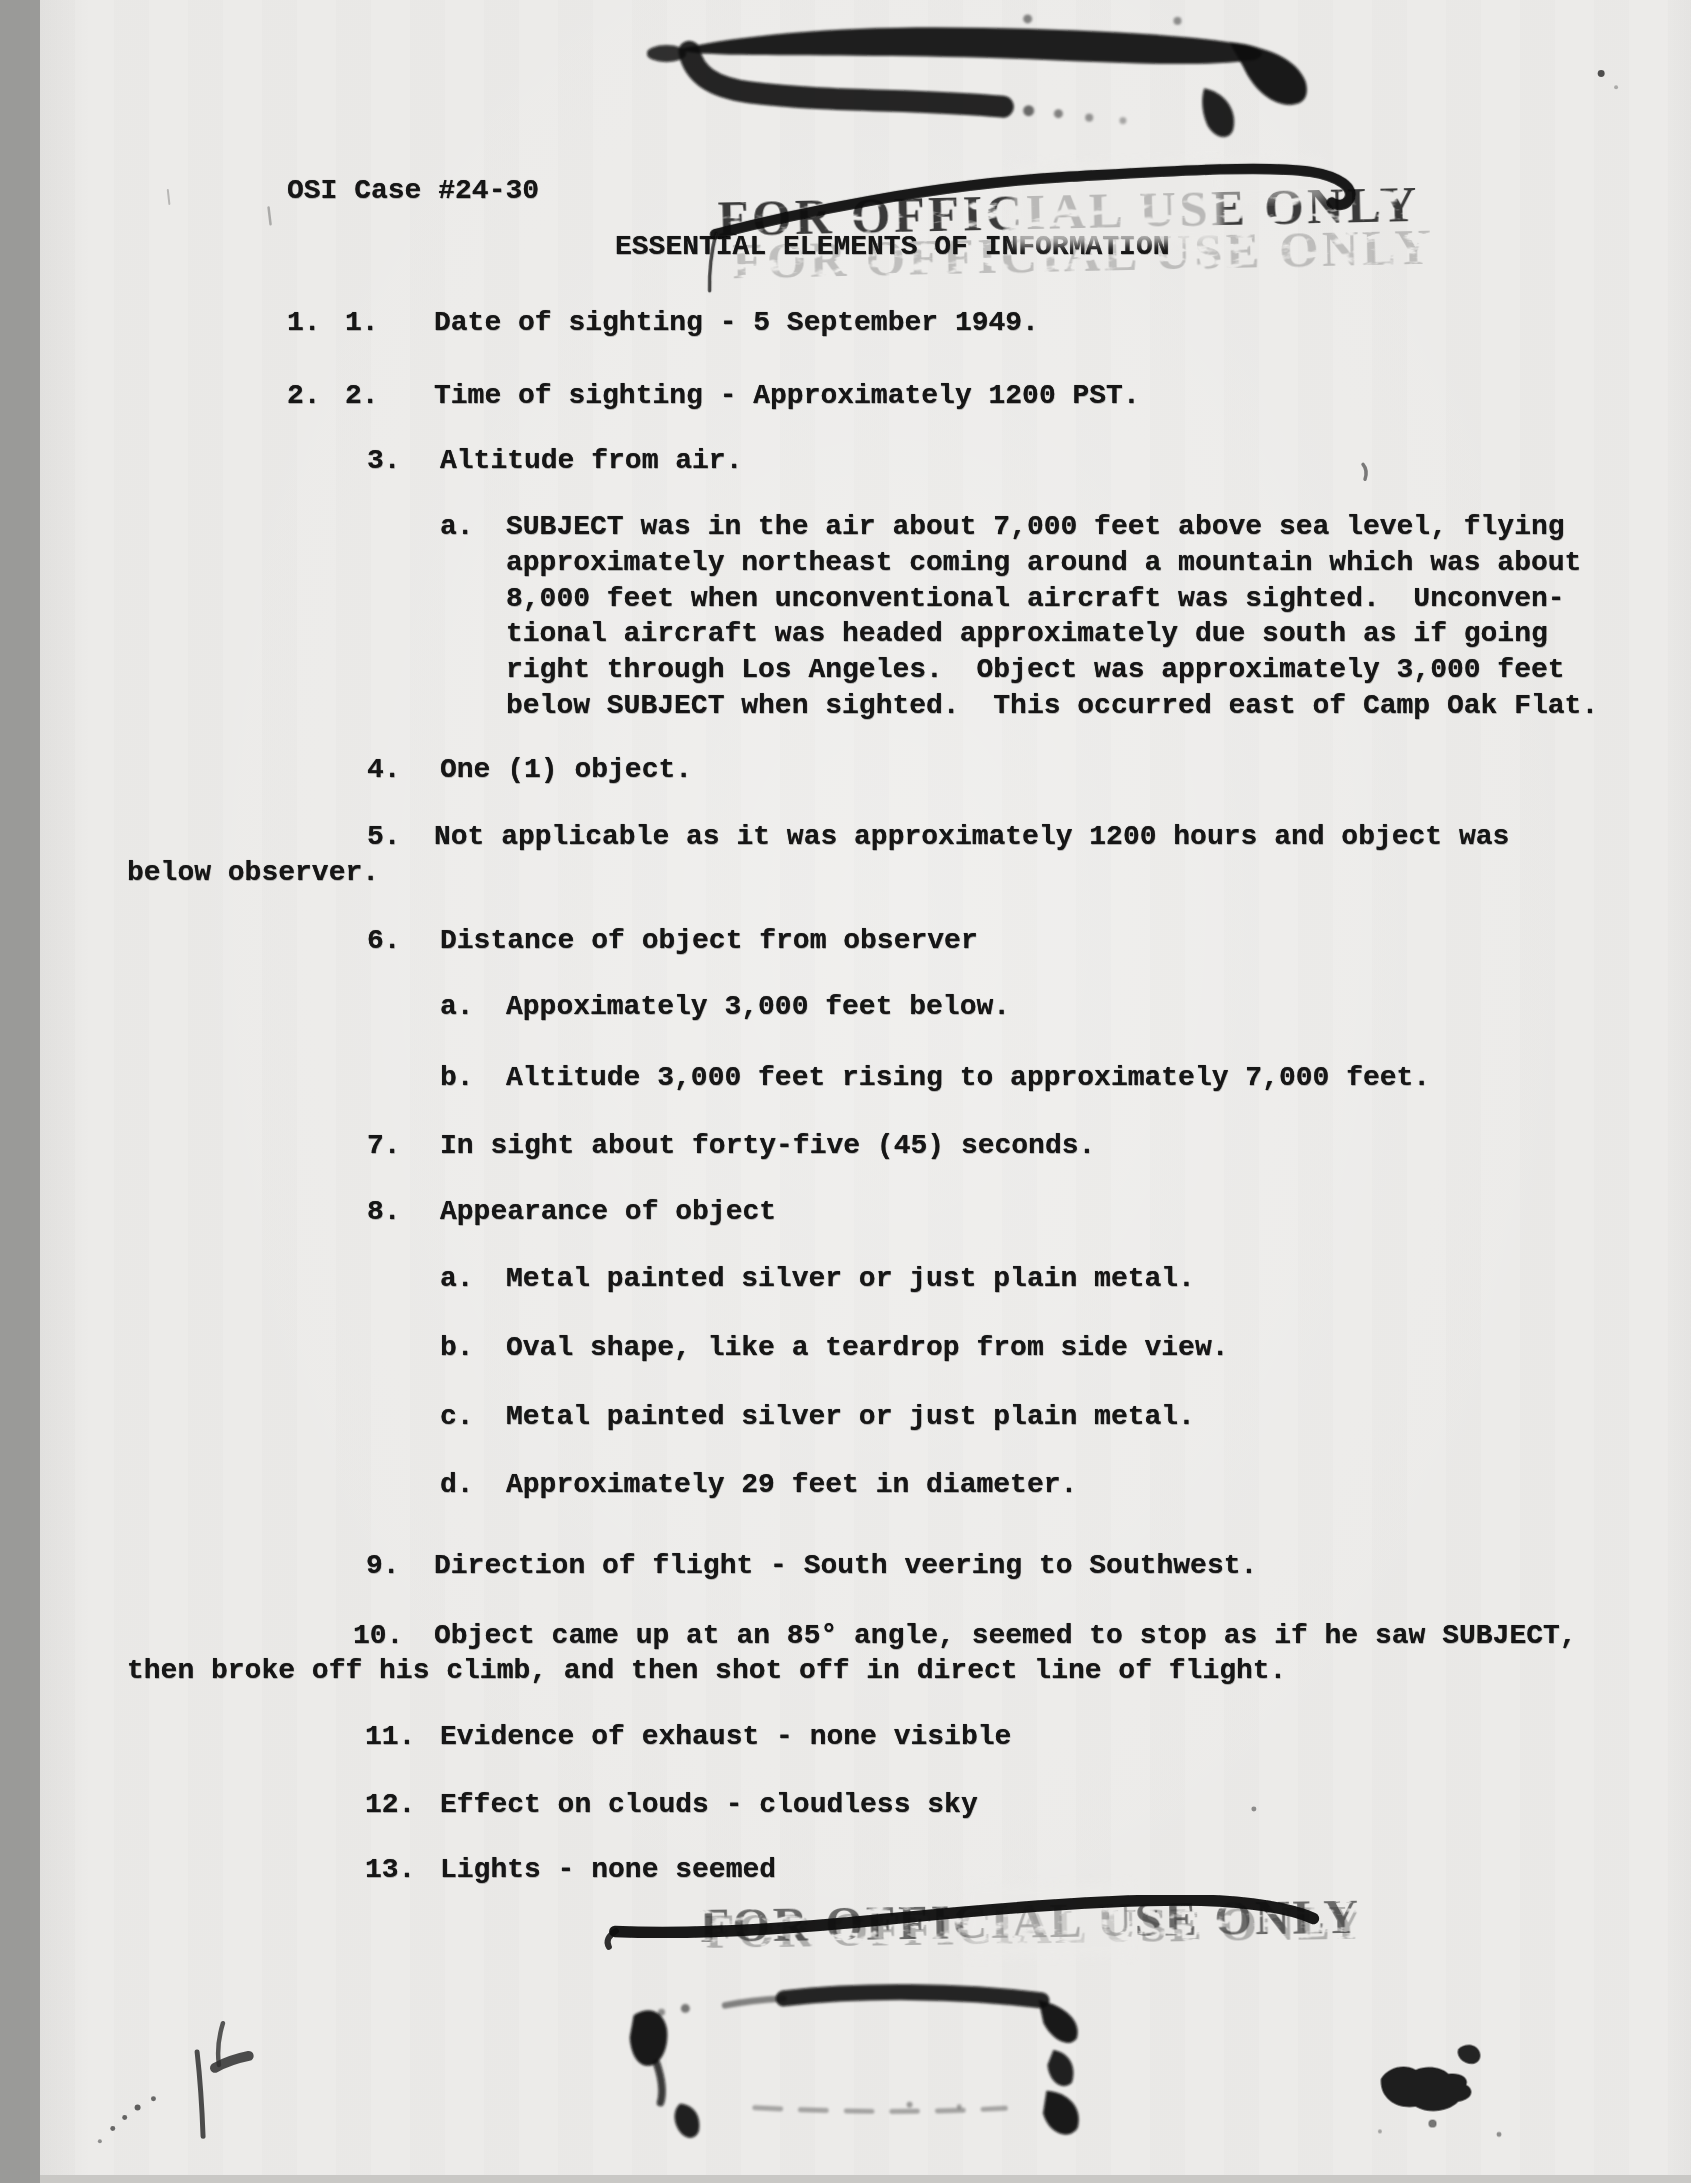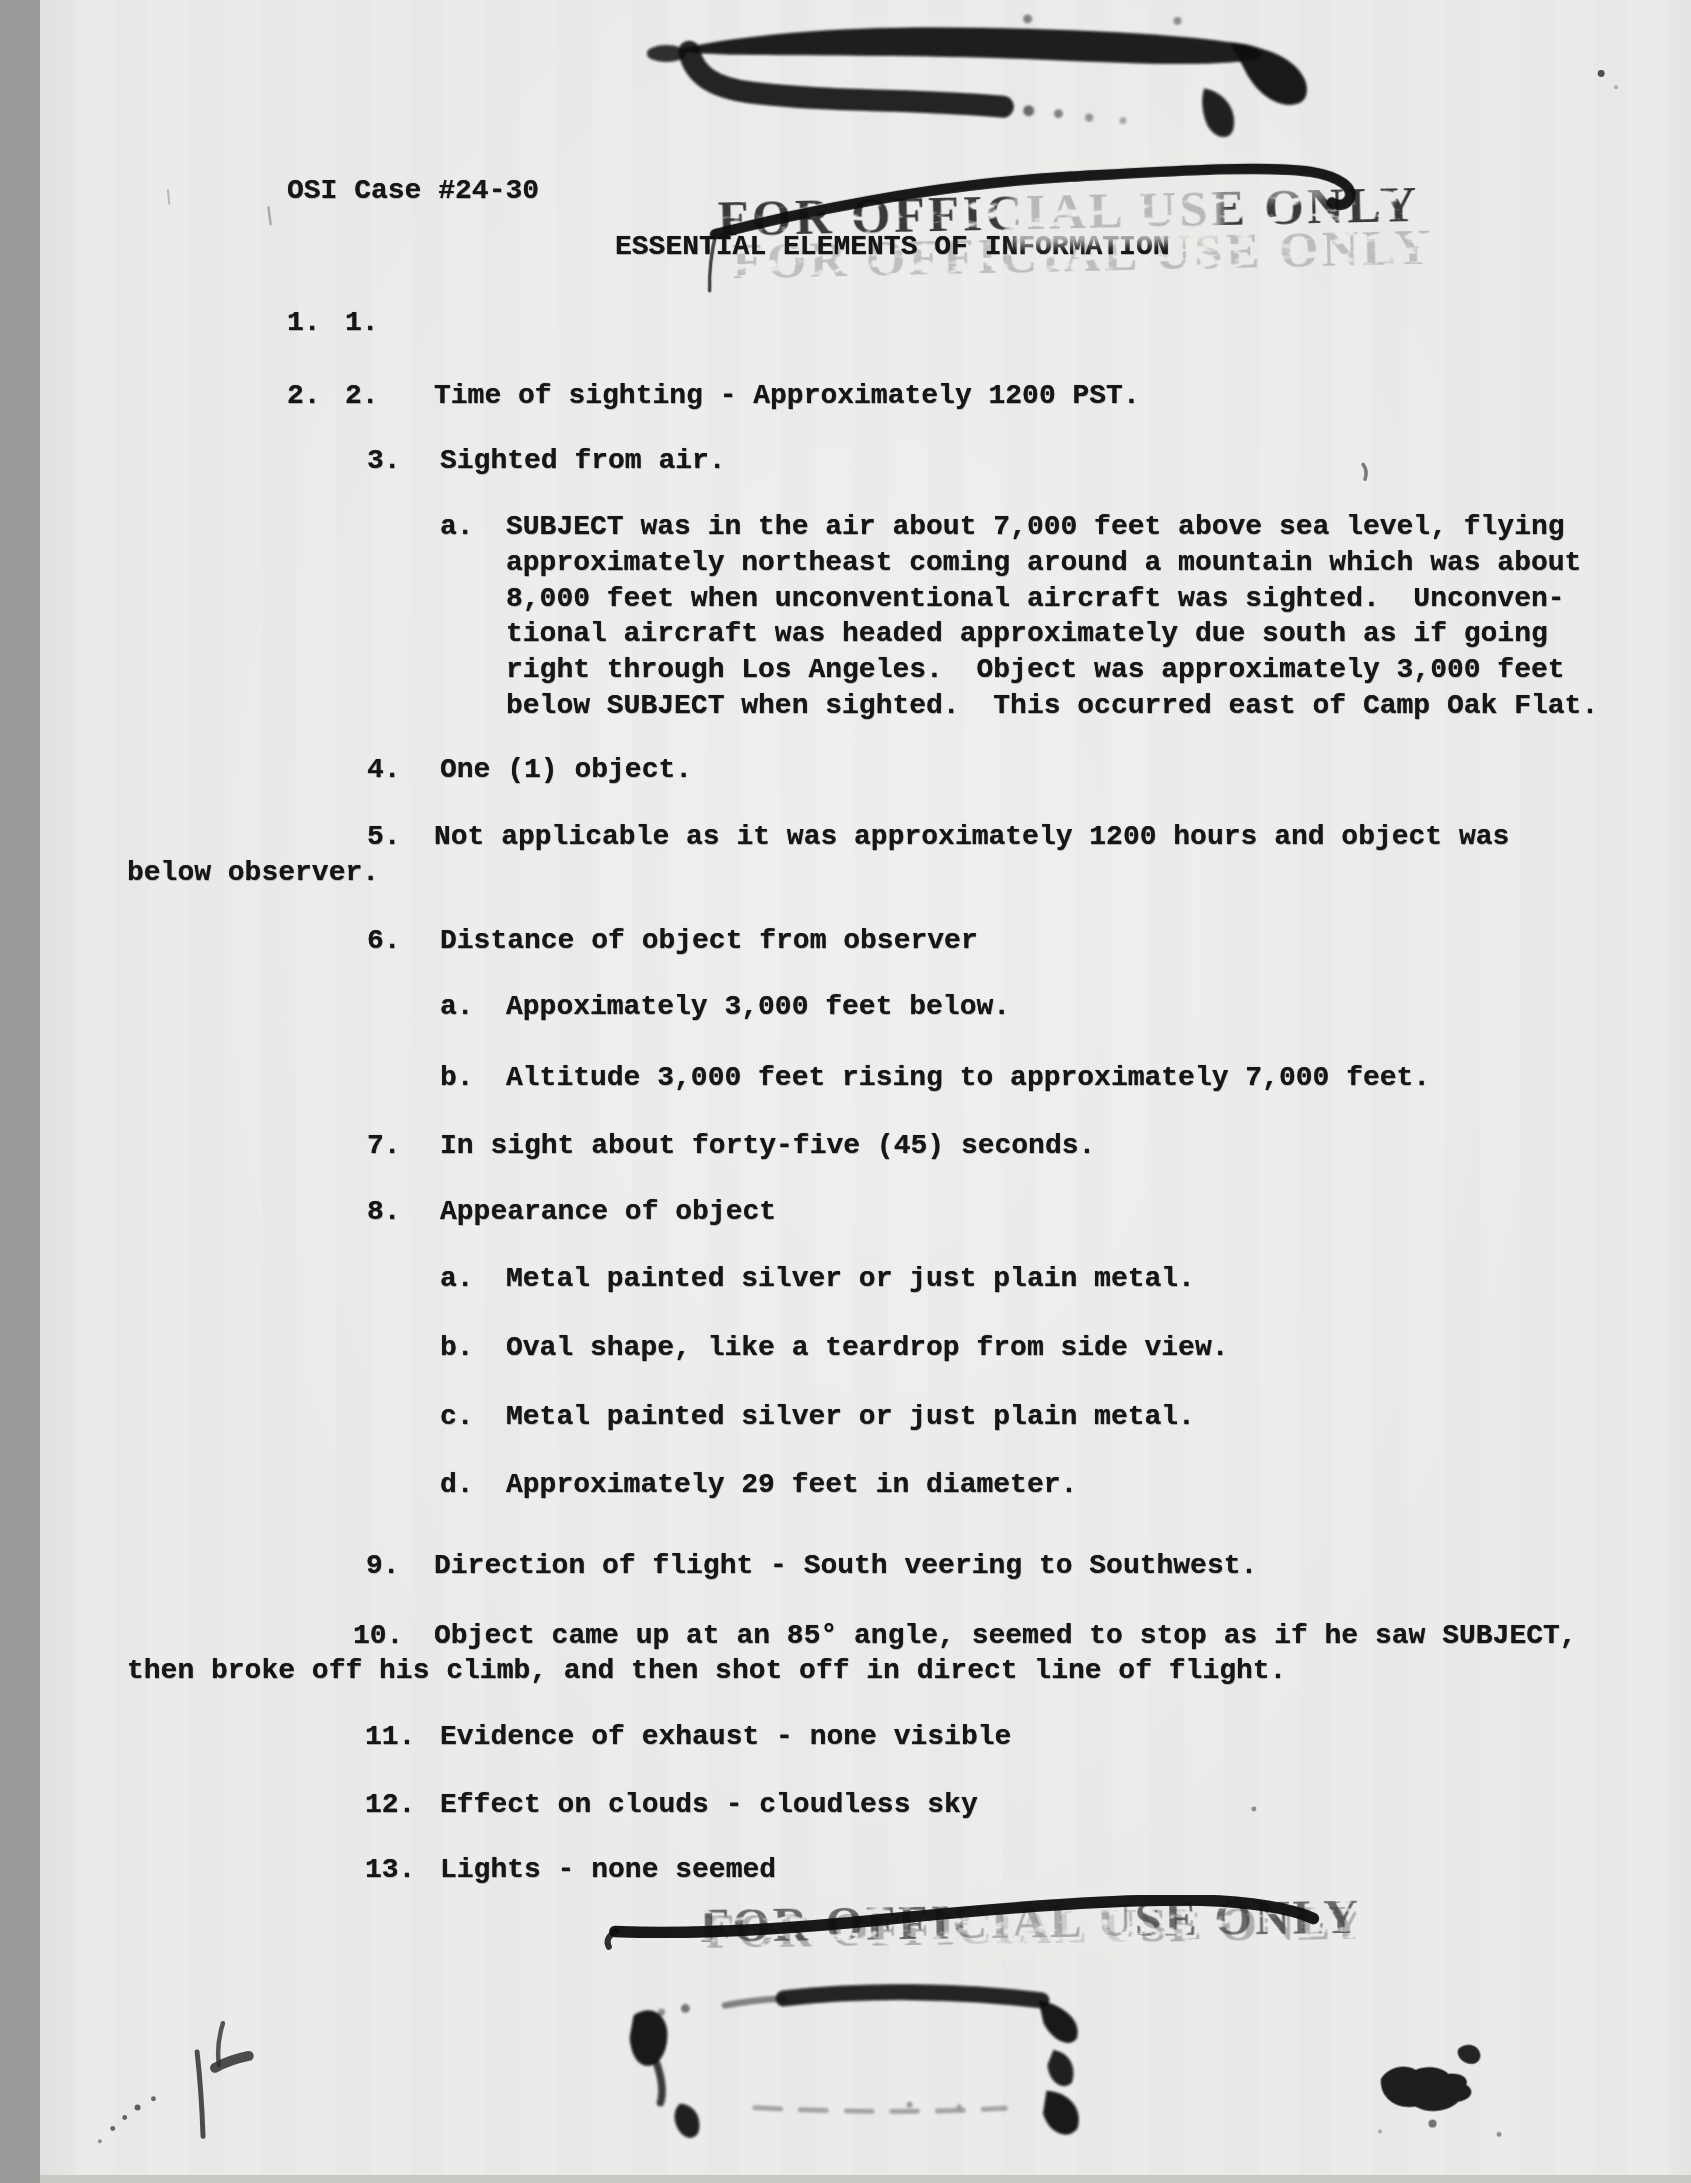--- a/index.html
+++ b/index.html
@@ -50,6 +50,7 @@
       <div class="tline" style="top: 307px;">
         <span style="left: 247px;">1.</span>
         <span style="left: 305px;">1.</span>
+        <span style="left: 394px;">Date of sighting - 5 September 1949.</span>
       </div>
       <div class="tline" style="top: 380px;">
         <span style="left: 247px;">2.</span>

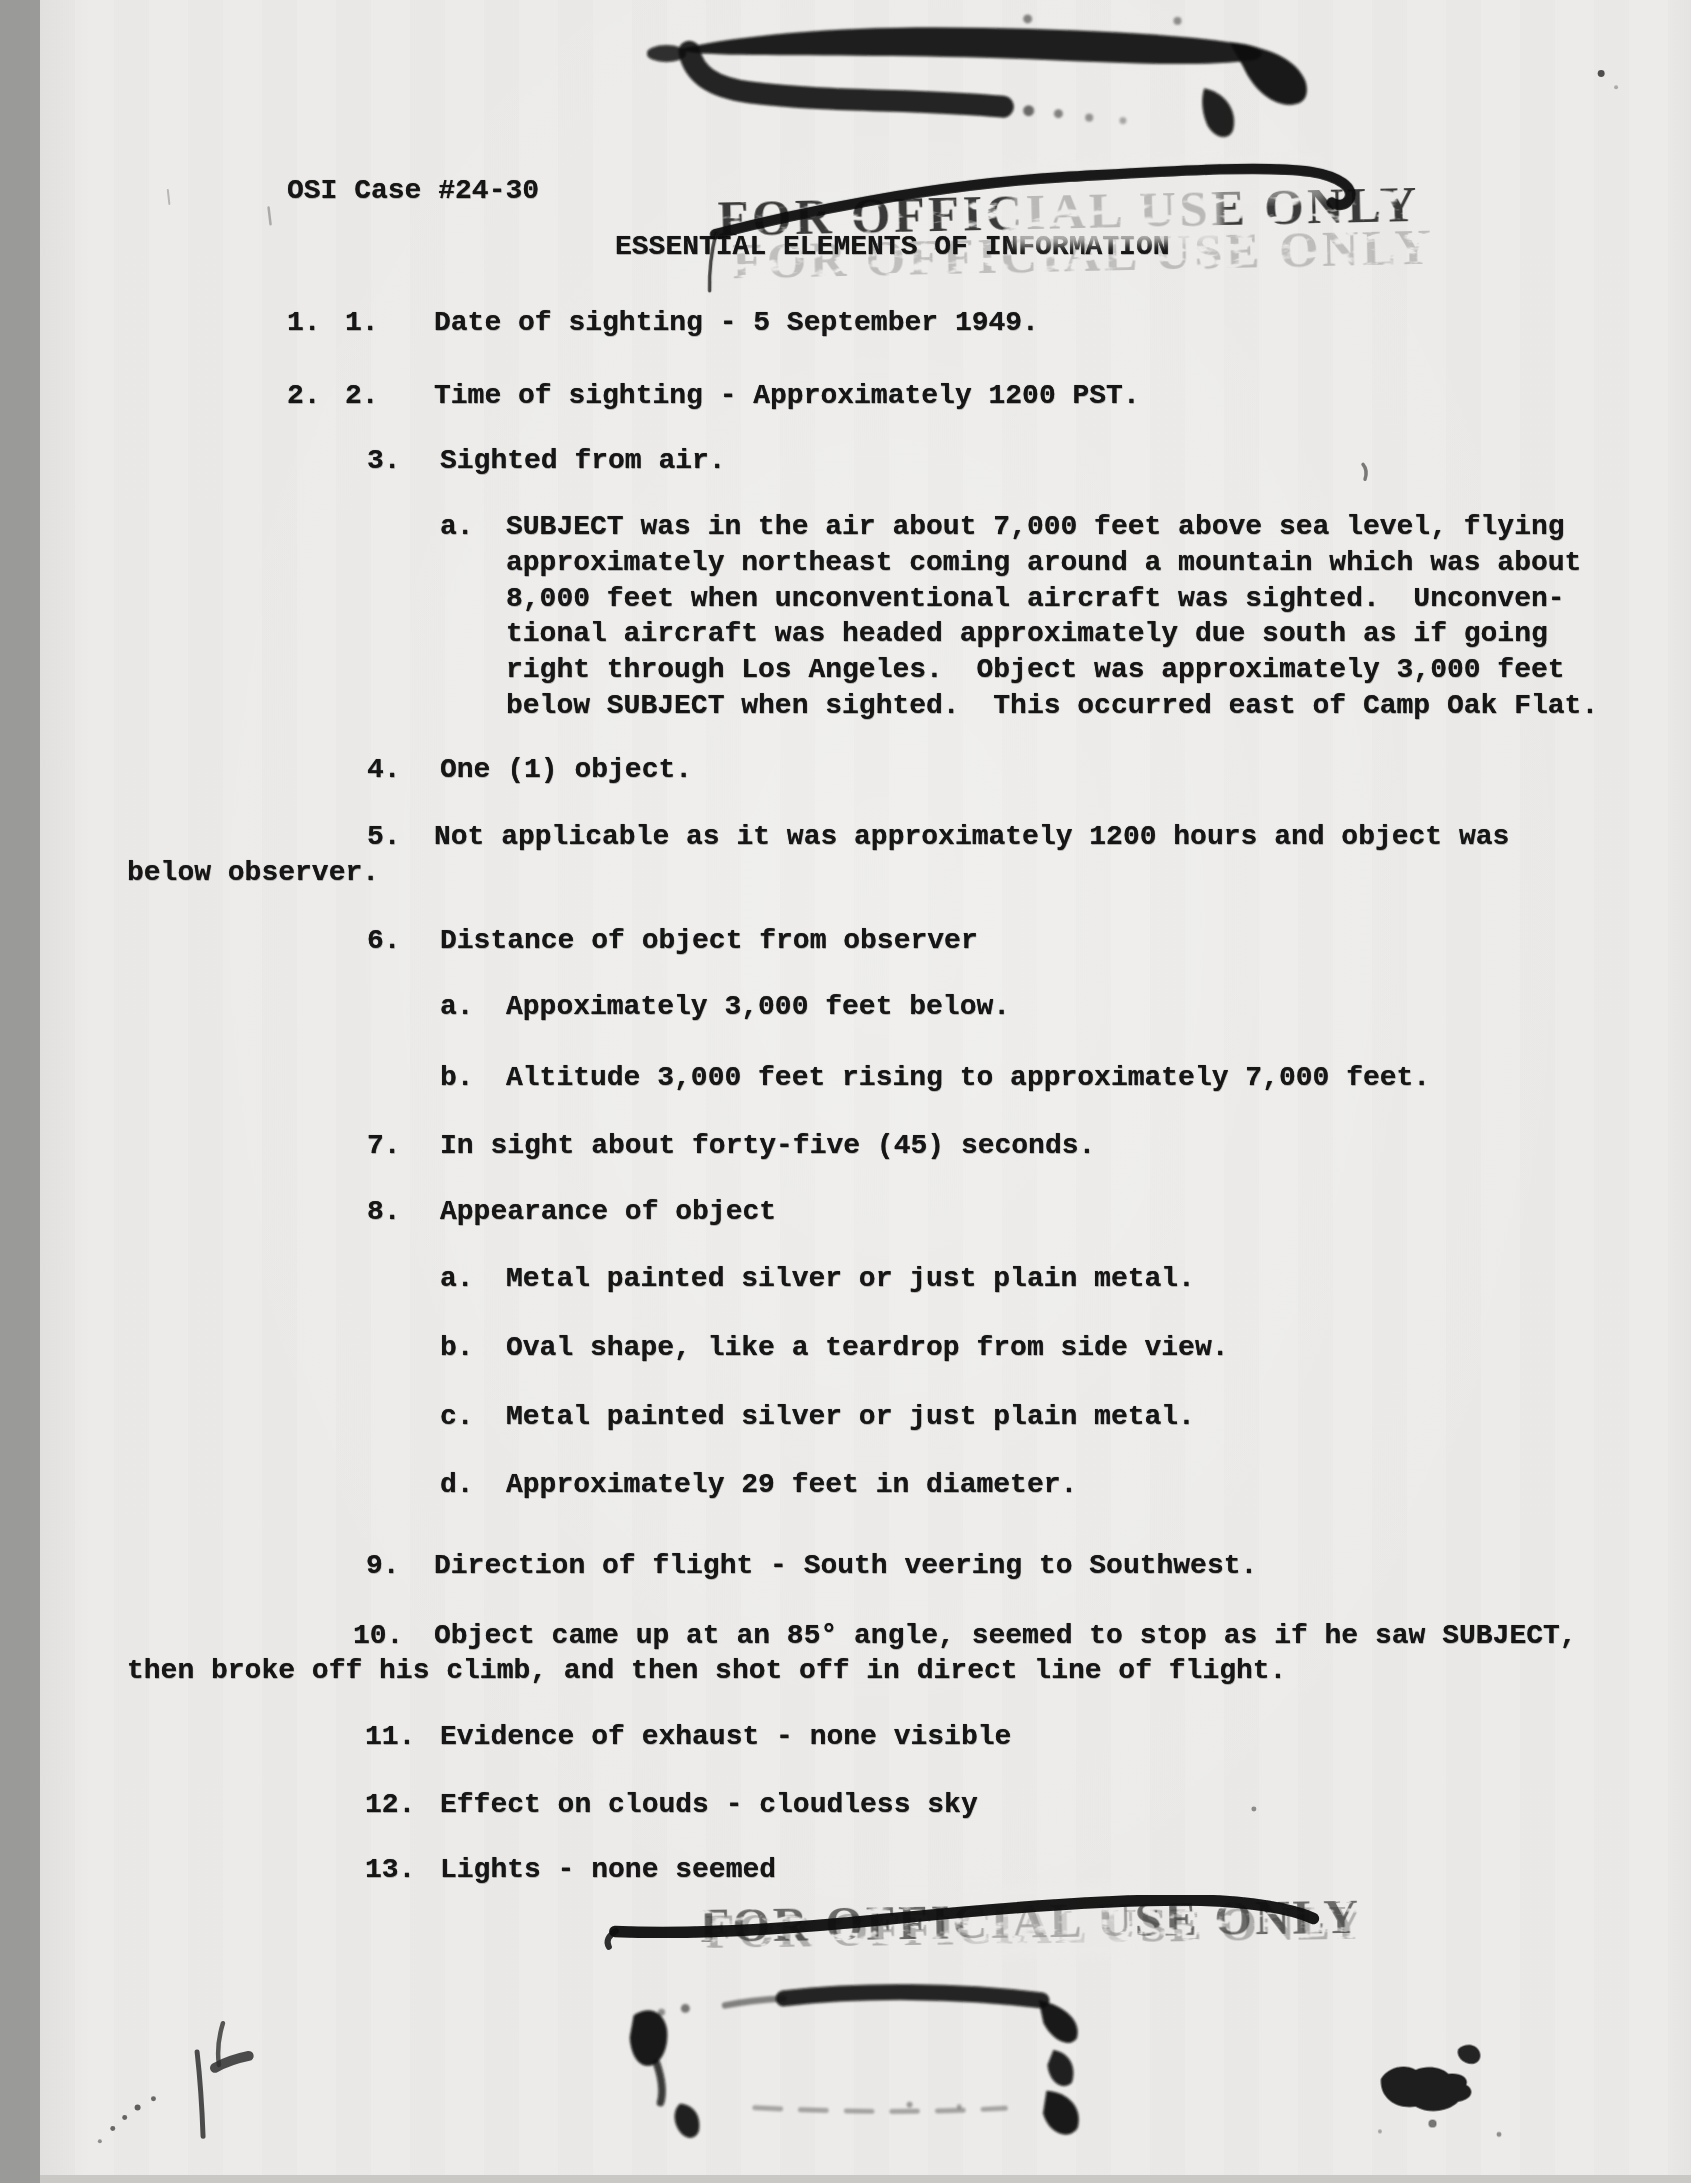--- a/index.html
+++ b/index.html
@@ -59,7 +59,7 @@
       </div>
       <div class="tline" style="top: 445px;">
         <span style="left: 327px;">3.</span>
-        <span style="left: 400px;">Sighted from air.</span>
+        <span style="left: 400px;">Altitude from air.</span>
       </div>
       <div class="tline" style="top: 511px;">
         <span style="left: 400px;">a.</span>

